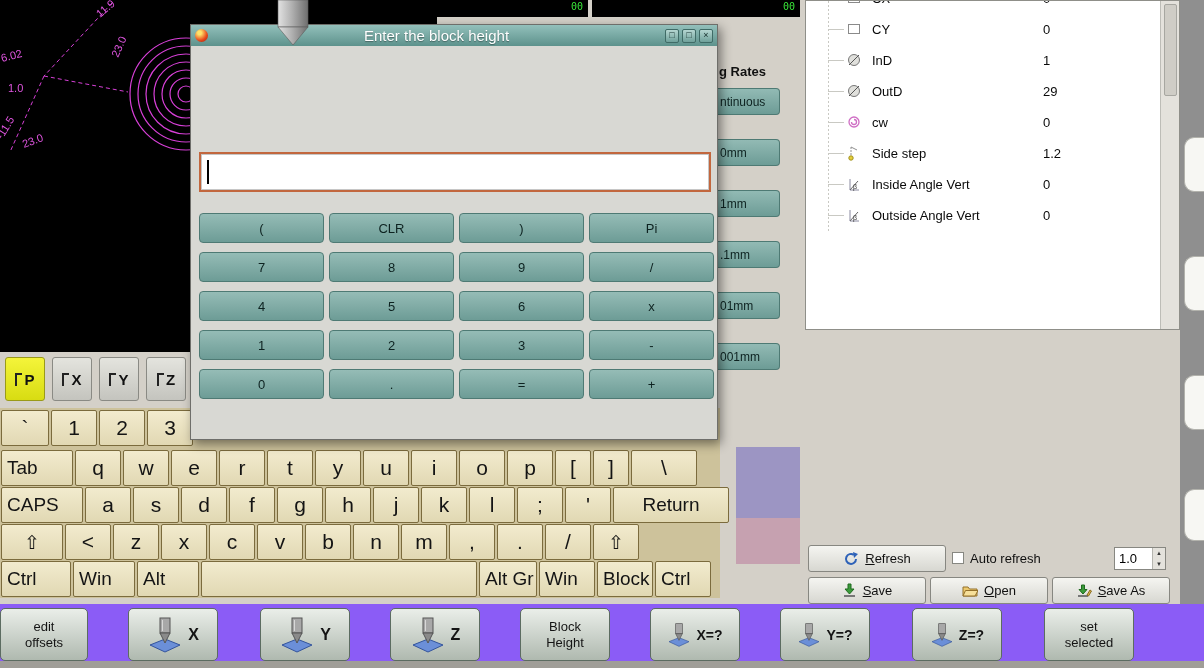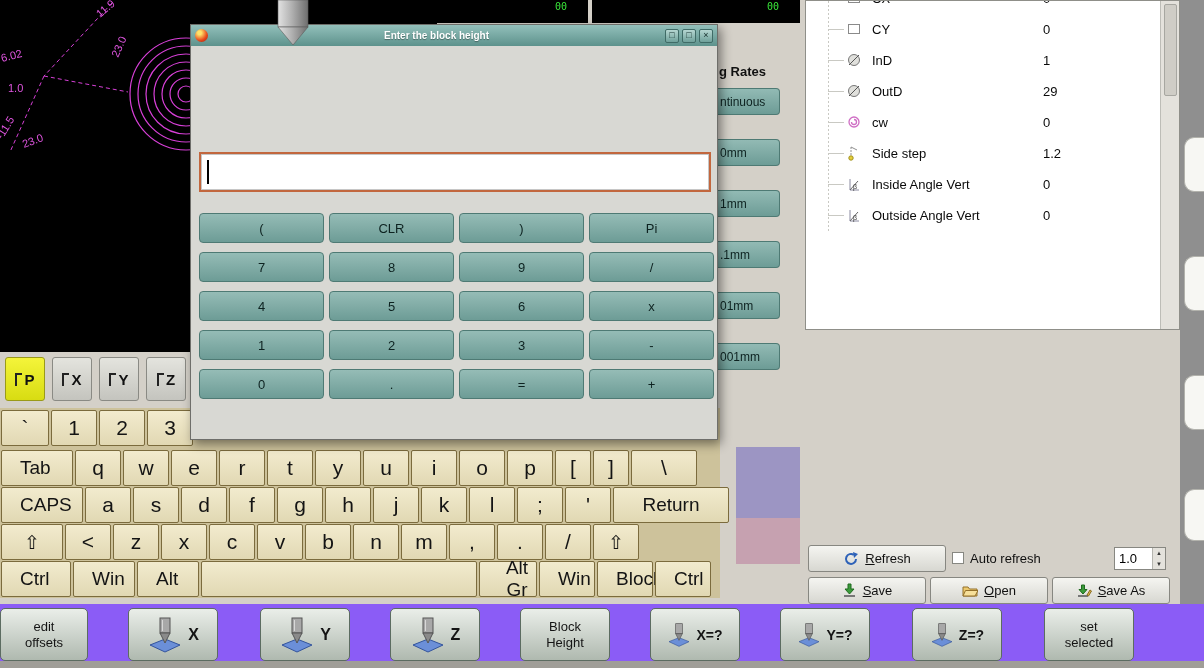--- a/index.html
+++ b/index.html
@@ -27,7 +27,7 @@
 .jogb{position:absolute;left:718px;width:62px;height:27px;background:linear-gradient(#92bab4,#6d9c96);border:1px solid #4e7a74;border-left:none;border-radius:0 4px 4px 0;font-size:12px;color:#0d2220;text-align:left;padding:0 0 0 2px;z-index:1}
 
 
-.dro{position:absolute;top:0;height:23px;background:#000;color:#39e639;font-family:"DejaVu Sans Mono",monospace;font-size:10px;line-height:13px;text-align:right;padding-right:21px}
+.dro{position:absolute;top:0;height:17px;background:#000;color:#39e639;font-family:"DejaVu Sans Mono",monospace;font-size:10px;line-height:13px;text-align:right;padding-right:5px}
 
 
 .axbar{position:absolute;left:0;top:352px;width:437px;height:56px;background:#d4d0c8}

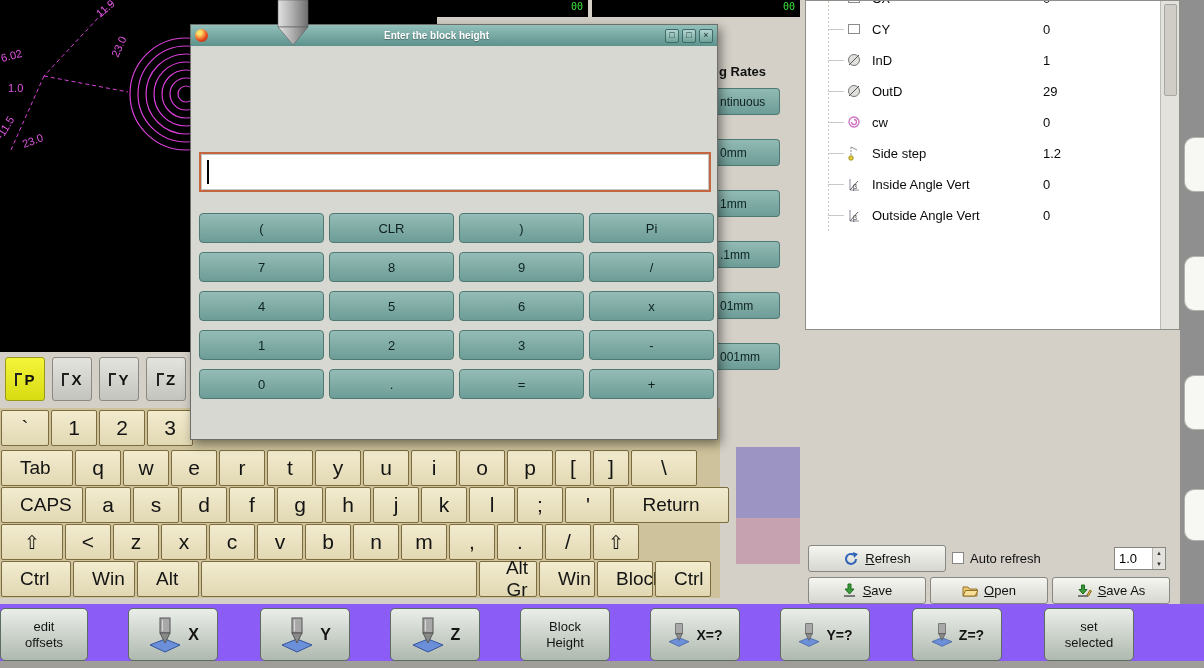--- a/index.html
+++ b/index.html
@@ -11,7 +11,7 @@
 .dlg{position:absolute;left:190px;top:24px;width:528px;height:416px;z-index:50;background:#d8d8d3;border:1px solid #6e6e6a;box-shadow:3px 4px 10px rgba(0,0,0,.45)}
 .dtit{height:21px;background:linear-gradient(#93c0bb,#5d928c);display:flex;align-items:center;gap:3px;padding:0 4px}
 .appicon{width:13px;height:13px;border-radius:50%;background:radial-gradient(circle at 35% 30%,#ffe26a 15%,#e8481c 60%,#991d08)}
-.dtit .t{flex:1;text-align:center;color:#fff;font-weight:bold;font-size:10px;text-shadow:0 1px 1px rgba(0,0,0,.35)}
+.dtit .t{flex:1;text-align:center;color:#fff;font-weight:normal;font-size:15px;text-shadow:0 1px 1px rgba(0,0,0,.35)}
 .wbtn{width:14px;height:14px;padding:0;font-size:9px;line-height:11px;background:linear-gradient(#b5d6d1,#6fa19b);border:1px solid #3f6b66;border-radius:2px;color:#16302d}
 .dheading{position:absolute;left:9px;top:51px;font-size:27px;color:#1b1b1b}
 .inwrap{position:absolute;left:8px;top:127px;width:512px;height:40px;background:#fff;border:2px solid #c2673e;box-shadow:inset 0 0 0 1px #c6c6c6}

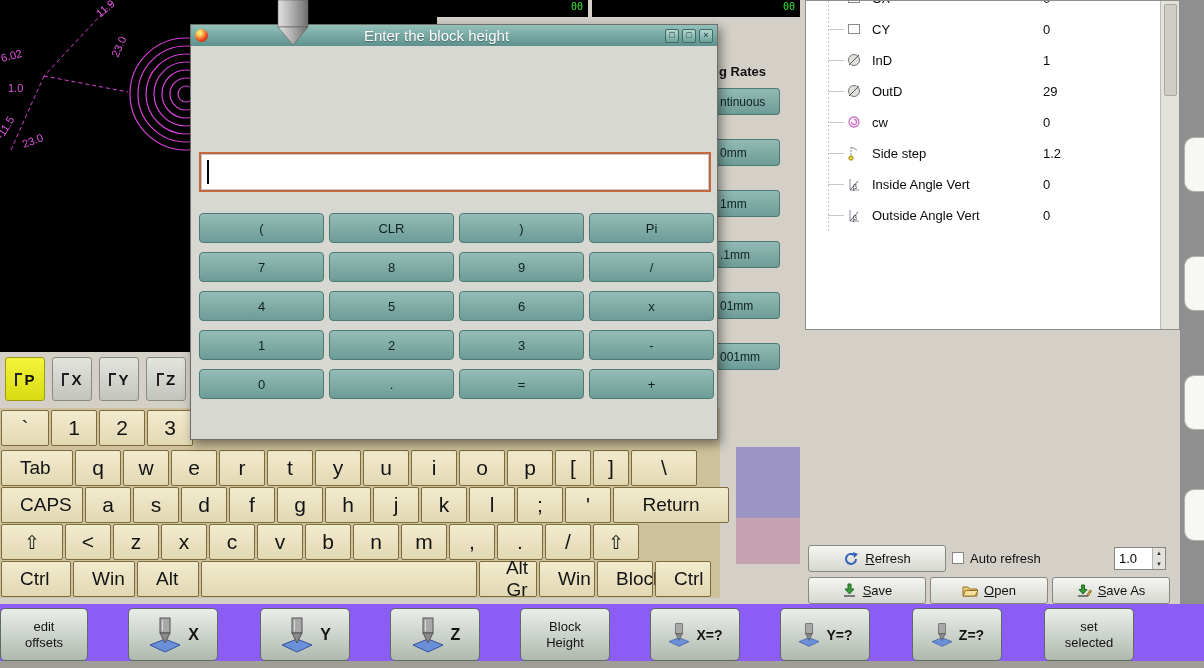--- a/index.html
+++ b/index.html
@@ -39,7 +39,7 @@
 .kbd{position:absolute;left:0;top:408px;width:720px;height:190px;background:#cdc29b}
 .krow{position:absolute;left:1px;display:flex;gap:2px}
 .kk{height:36px;background:linear-gradient(#f2ebce,#e1d8b3);border:1px solid #7b6b3d;border-radius:2px;color:#141414;display:flex;align-items:center;justify-content:center;font-size:21px;padding:0}
-.kk.mod{justify-content:flex-start;padding-left:18px;font-size:19px}
+.kk.mod{justify-content:flex-start;padding-left:5px;font-size:19px}
 .kk.cen{font-size:19px}
 
 .pblockA{position:absolute;left:736px;top:447px;width:64px;height:71px;background:#9c95c3}

